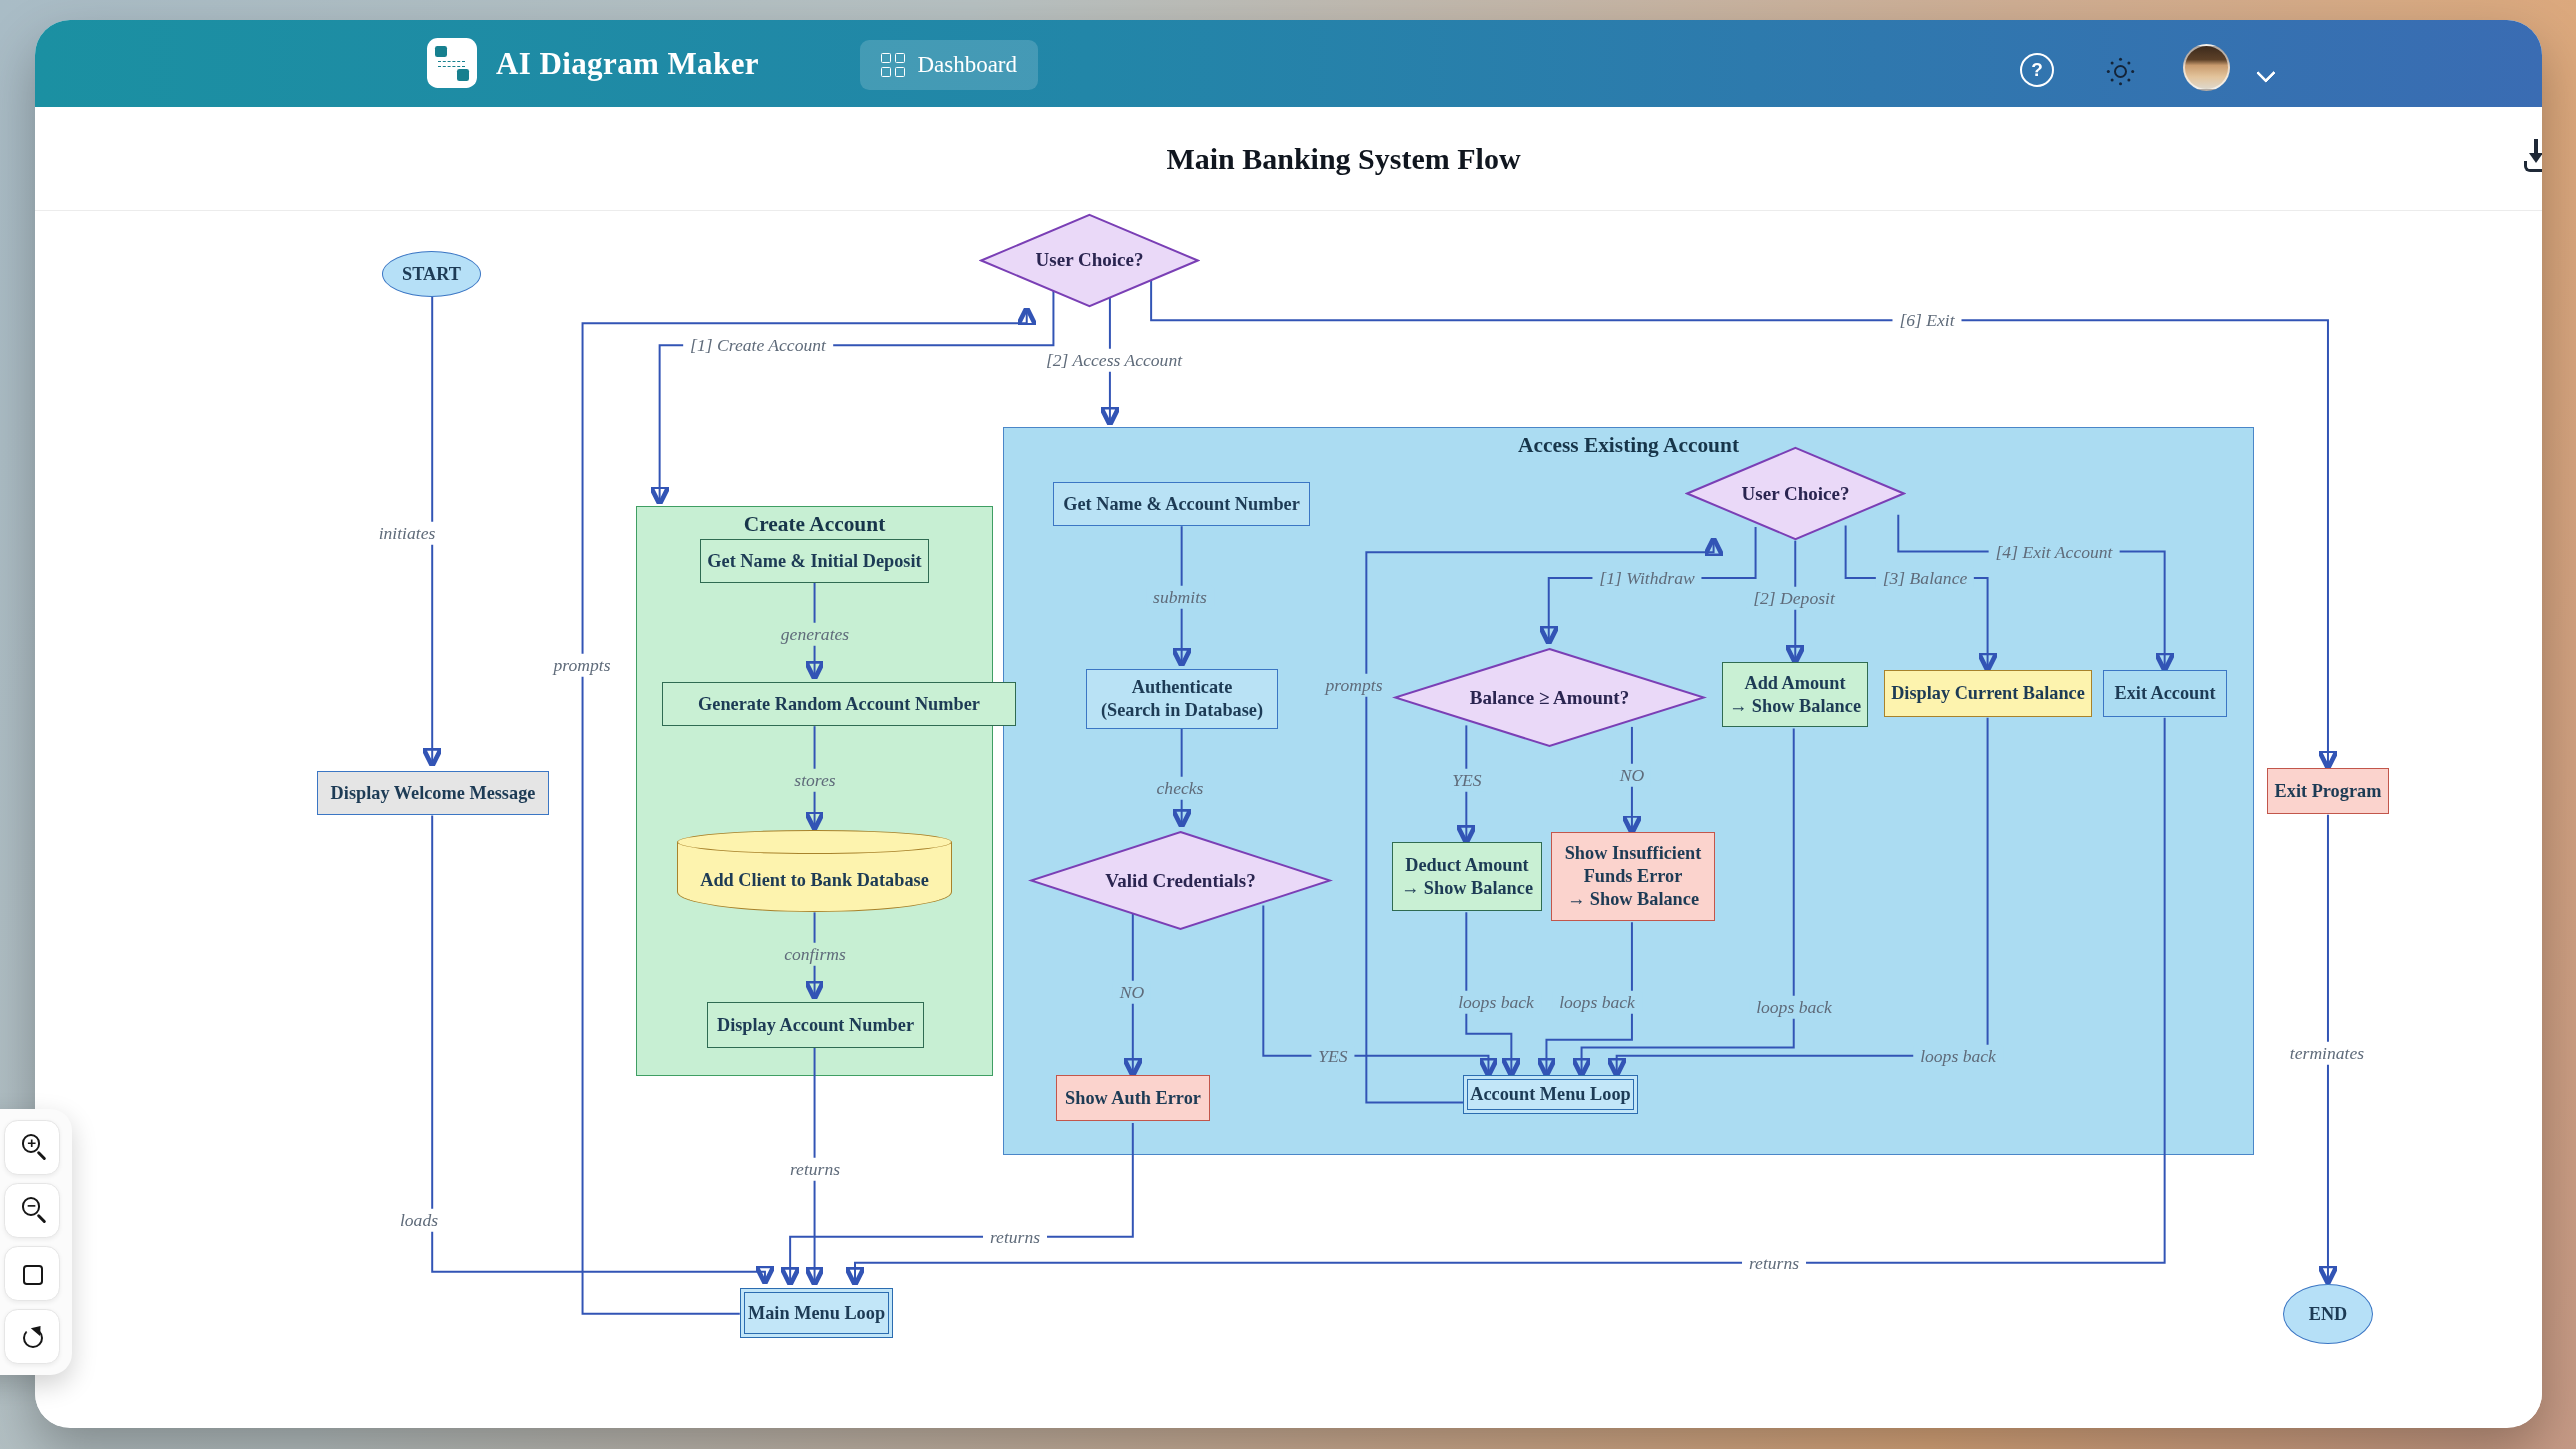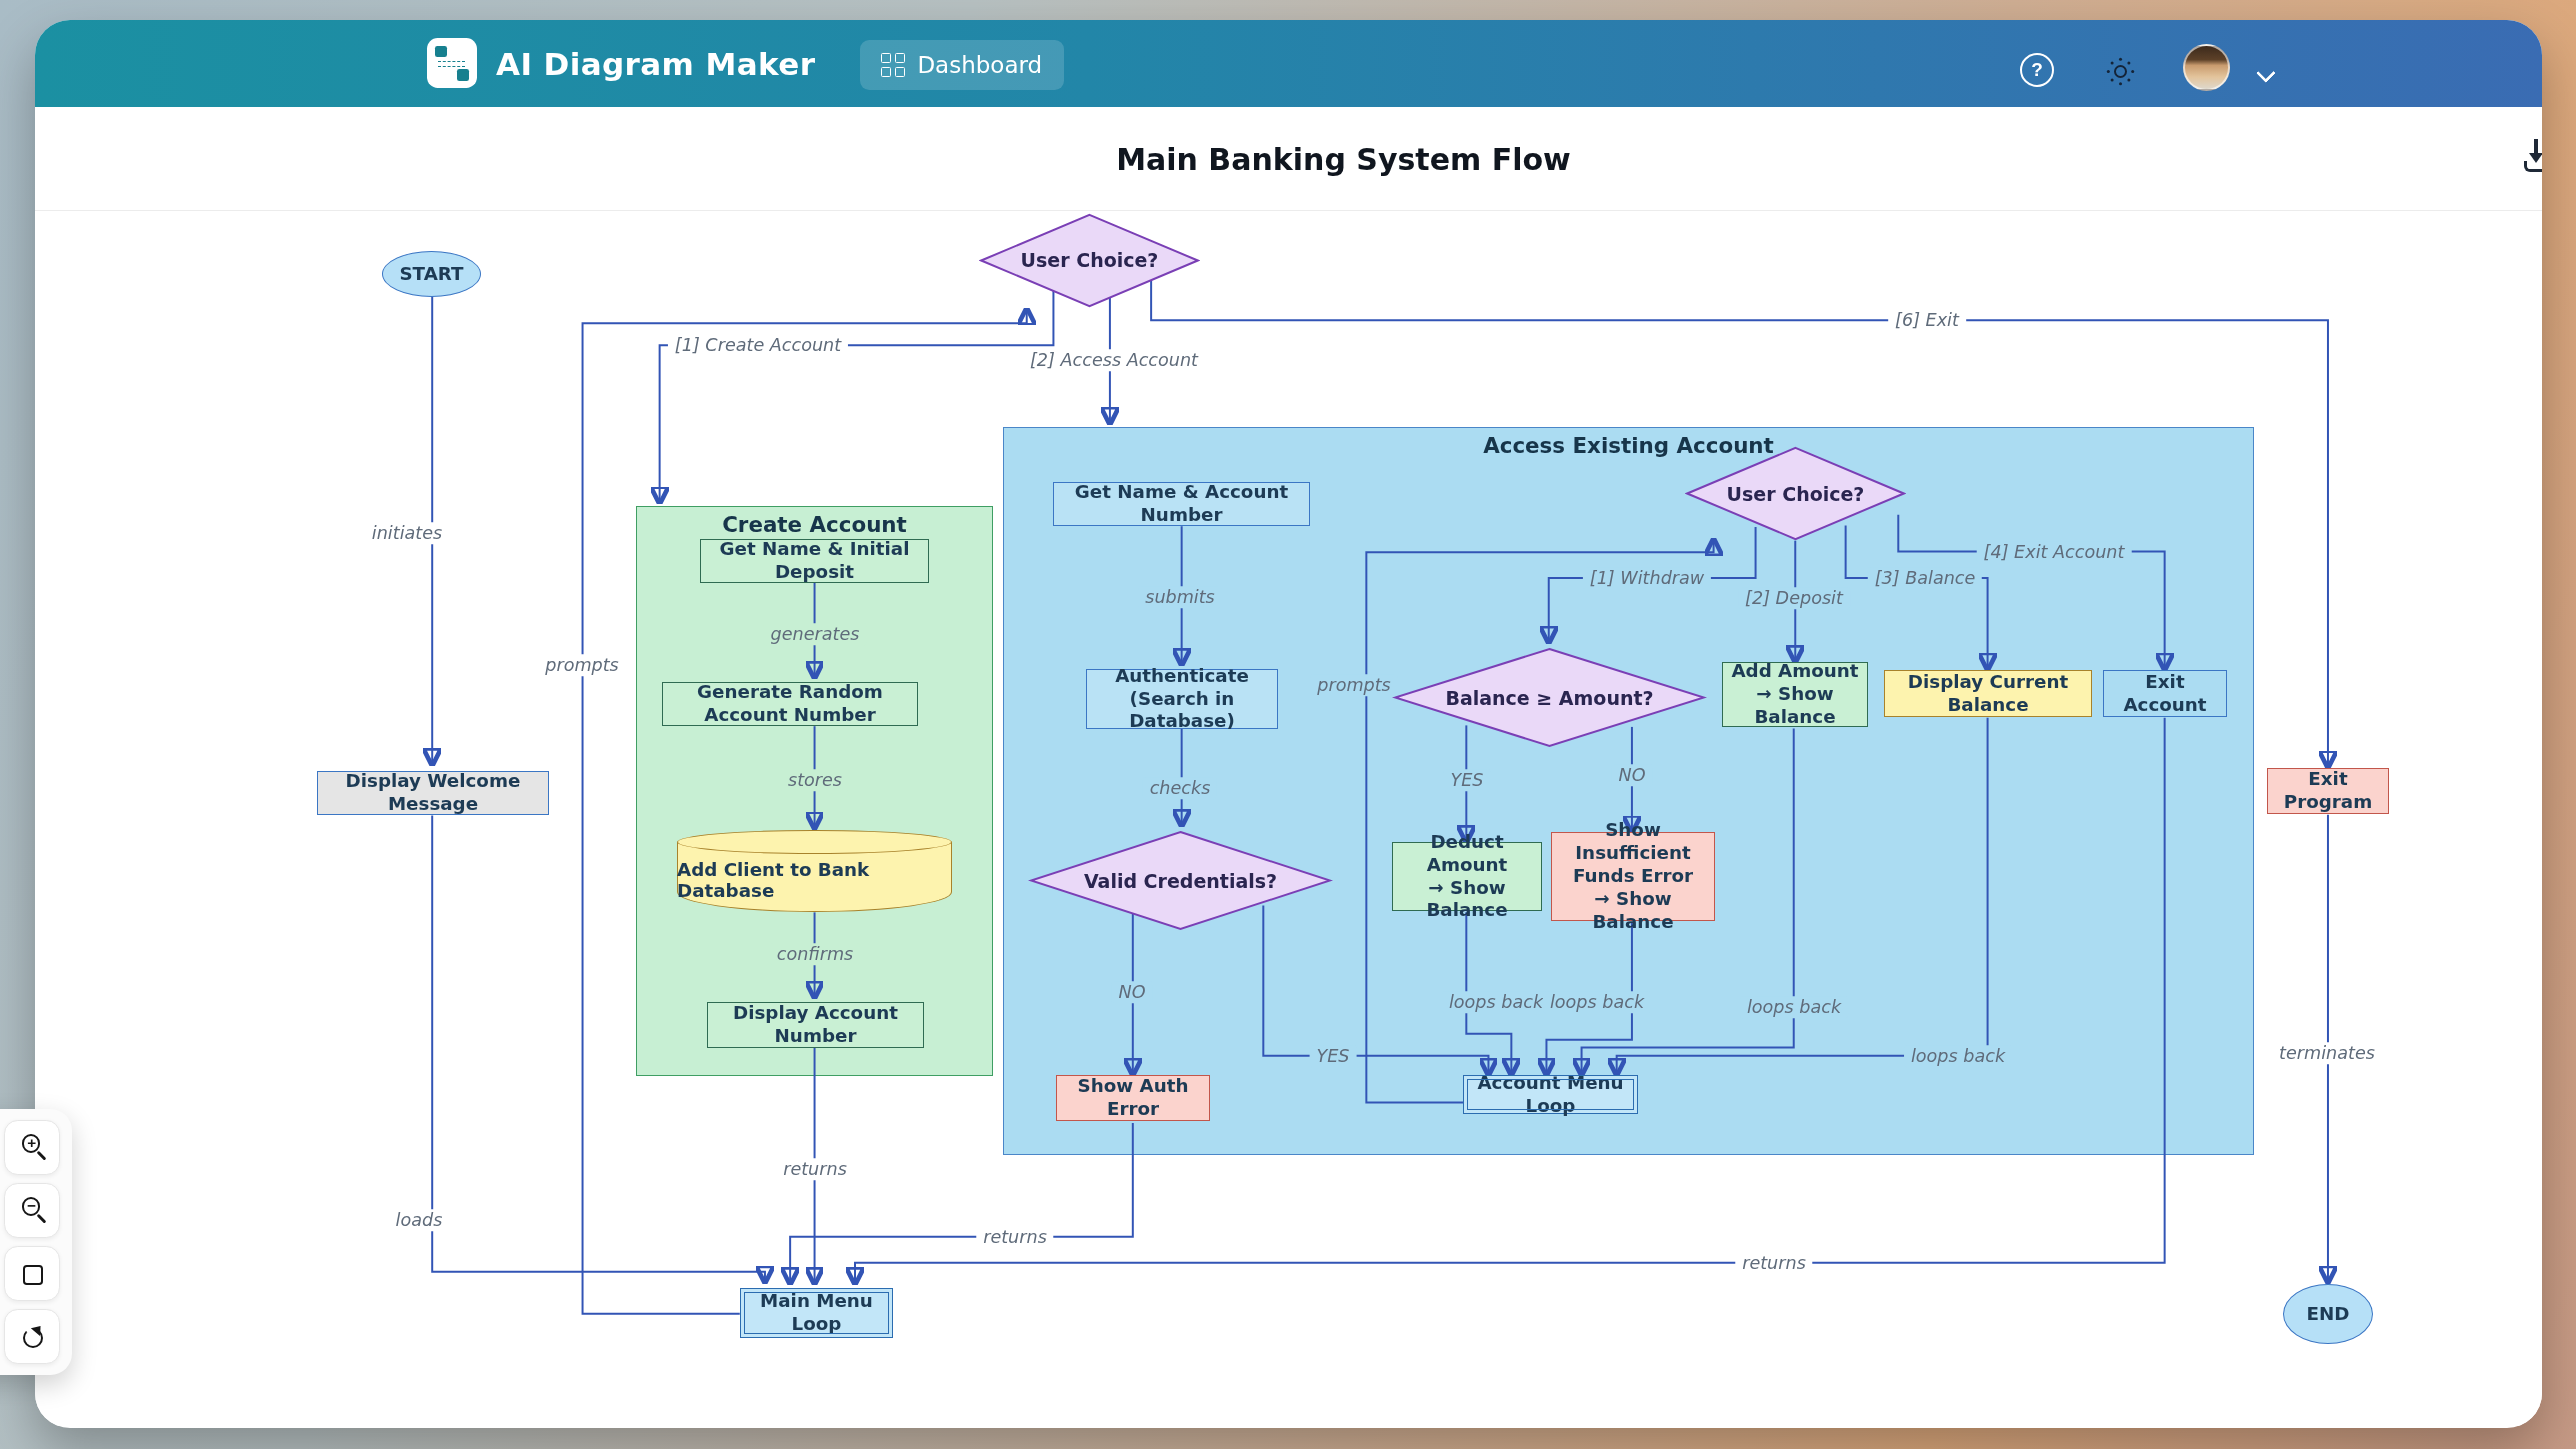--- a/index.html
+++ b/index.html
@@ -5,7 +5,7 @@
   * { margin:0; padding:0; box-sizing:border-box; }
   body { font-family:"DejaVu Sans","Liberation Sans",sans-serif; }
   .stage { position:relative; width:2576px; height:1449px; overflow:hidden;
-    background:linear-gradient(115deg,#a9bcc6 0%,#b7c1c2 30%,#cfae93 62%,#dca87c 80%,#c69a86 100%); }
+    background:linear-gradient(115deg,#a9bcc6 0%,#b7c1c2 30%,#cfae93 62%,#dca87c 80%,#c69a86 100%);font-family:Liberation Serif, serif; }
   .window { position:absolute; left:35px; top:20px; width:2507px; height:1408px;
     background:#fff; border-radius:35px; overflow:hidden; box-shadow:0 23px 53px rgba(0,0,0,.28); }
   

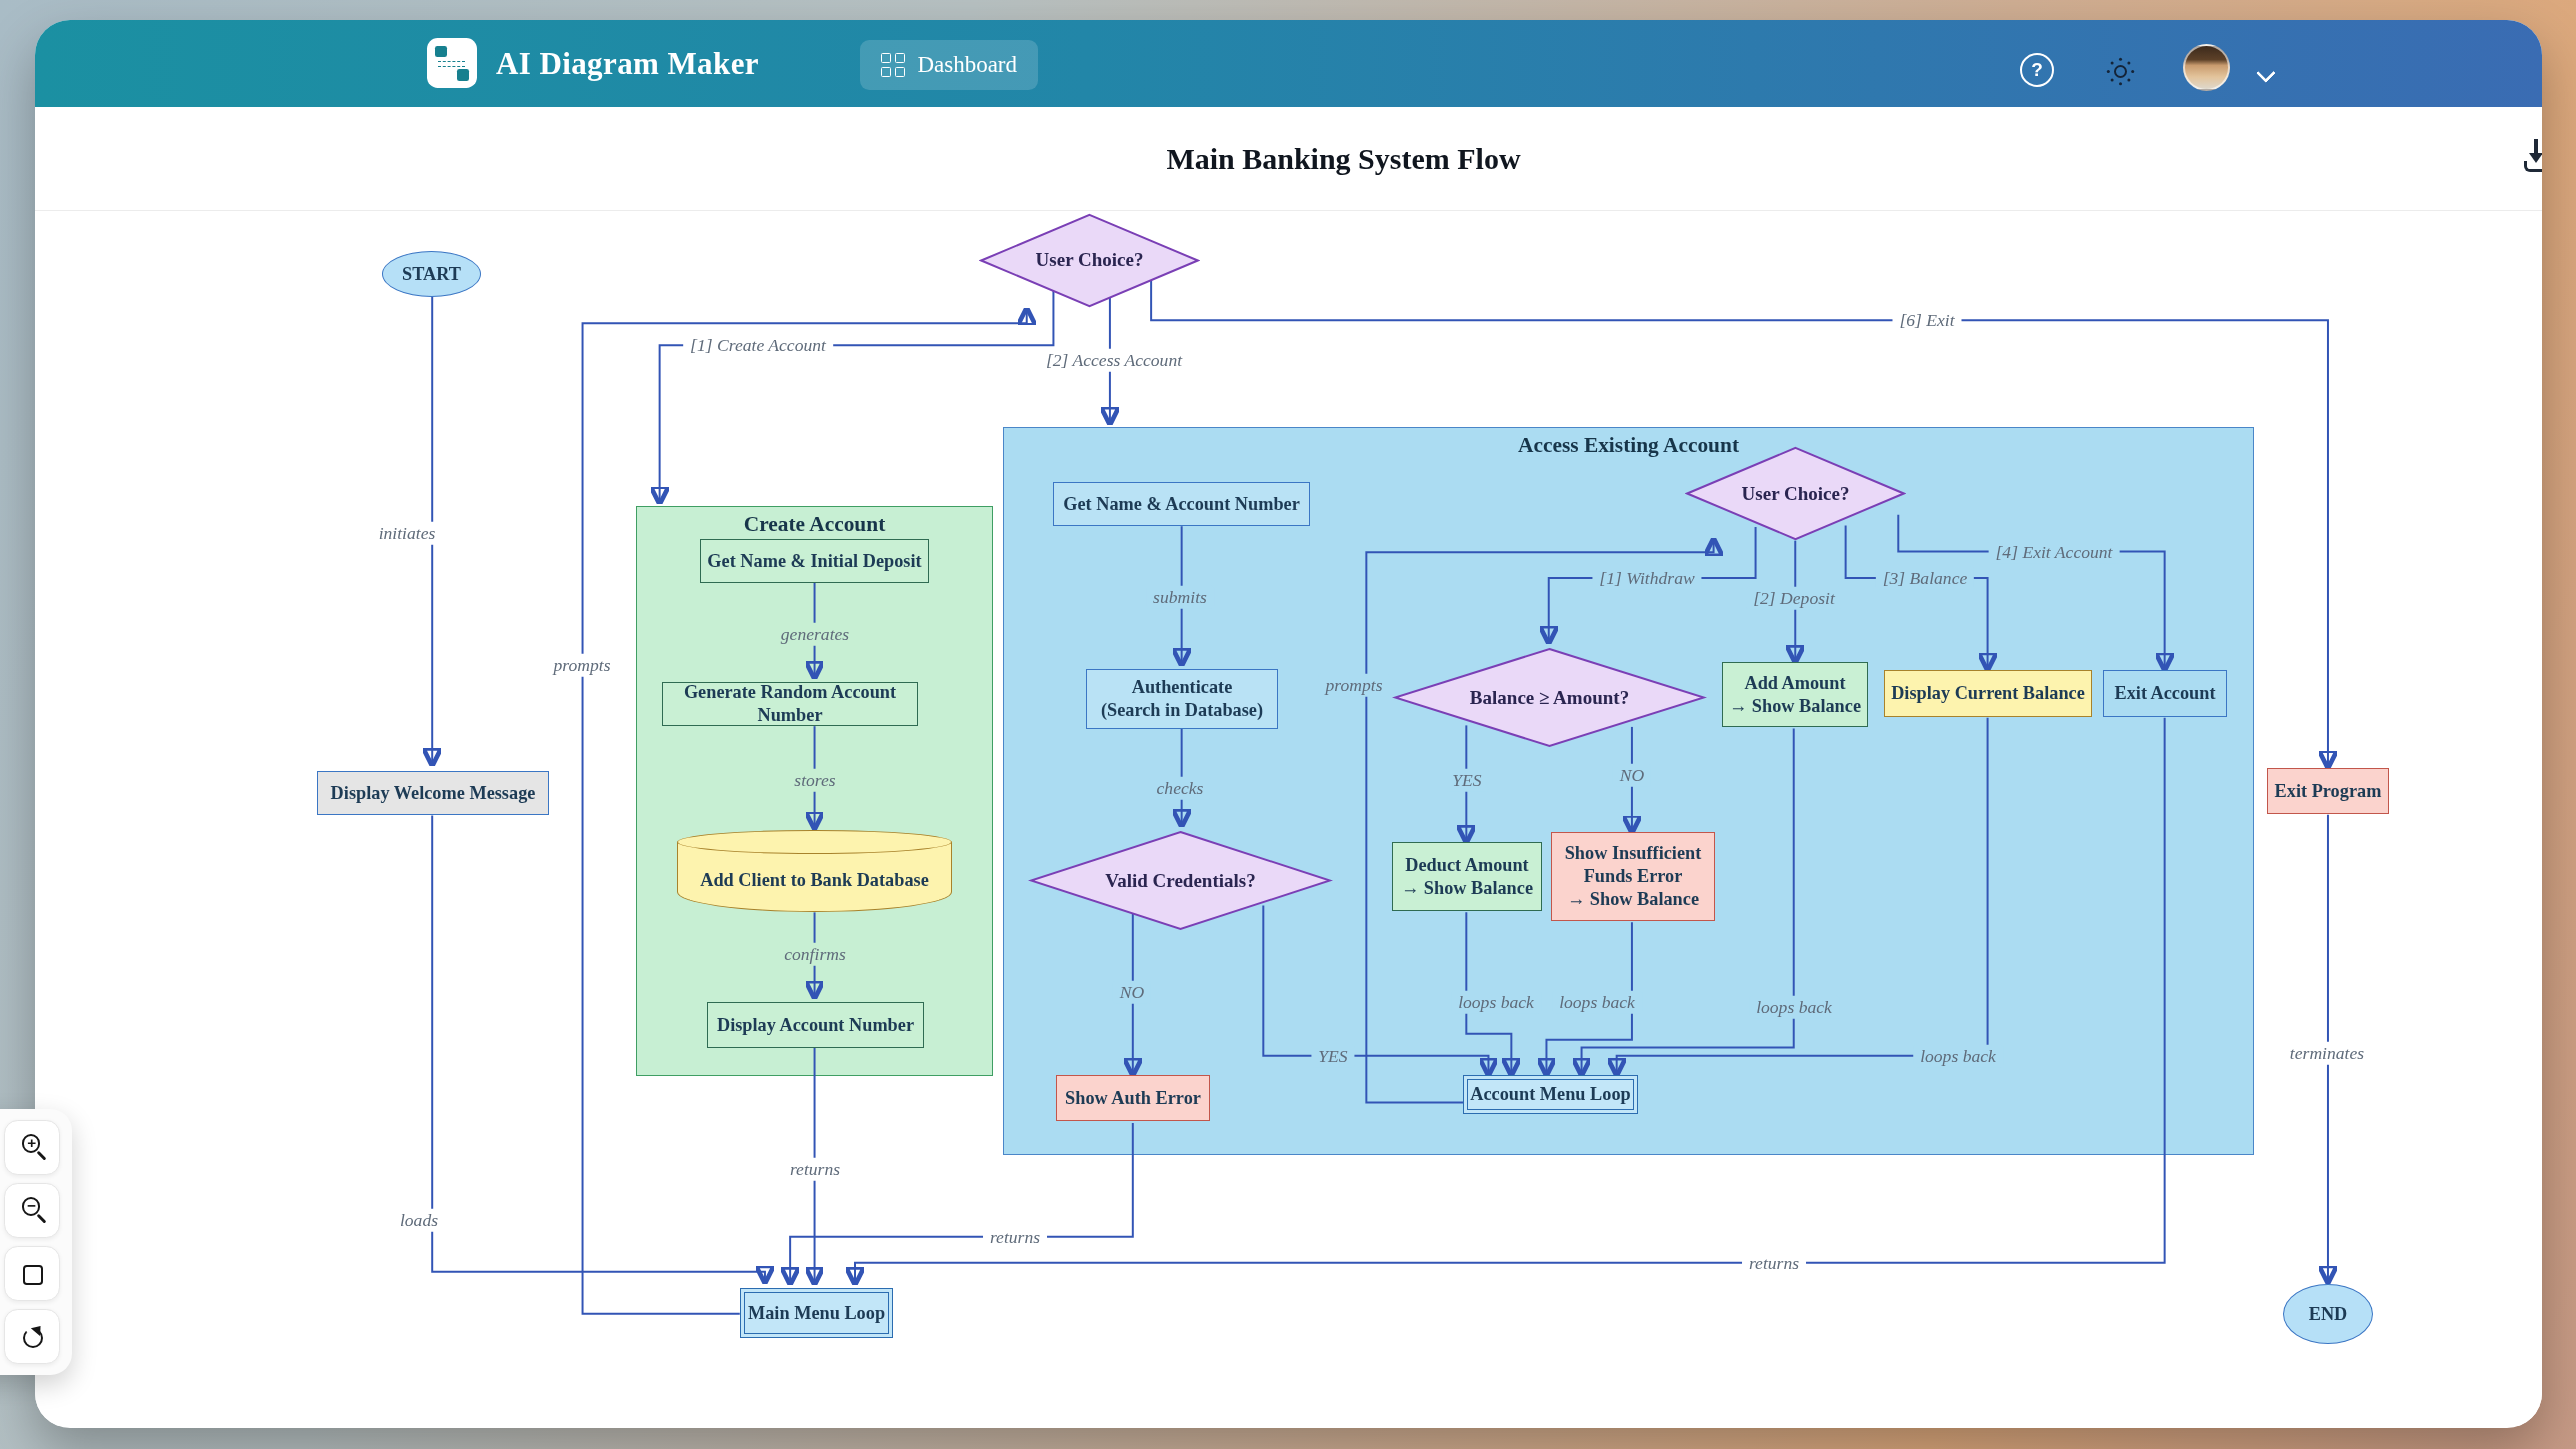--- a/index.html
+++ b/index.html
@@ -195,7 +195,7 @@
       <div class="node sub" style="left:705px;top:1077px;width:153px;height:50px"><span>Main Menu Loop</span></div>
 
       <div class="node pgreen" style="left:665px;top:328px;width:229px;height:44px"><span>Get Name &amp; Initial Deposit</span></div>
-      <div class="node pgreen" style="left:627px;top:471px;width:256px;height:44px"><span>Generate Random Account Number</span></div>
+      <div class="node pgreen" style="left:627px;top:471px;width:354px;height:44px"><span>Generate Random Account Number</span></div>
 
       <div class="cylinder" style="left:642px;top:619px;width:275px;height:82px">
         <div class="cbody"></div>

